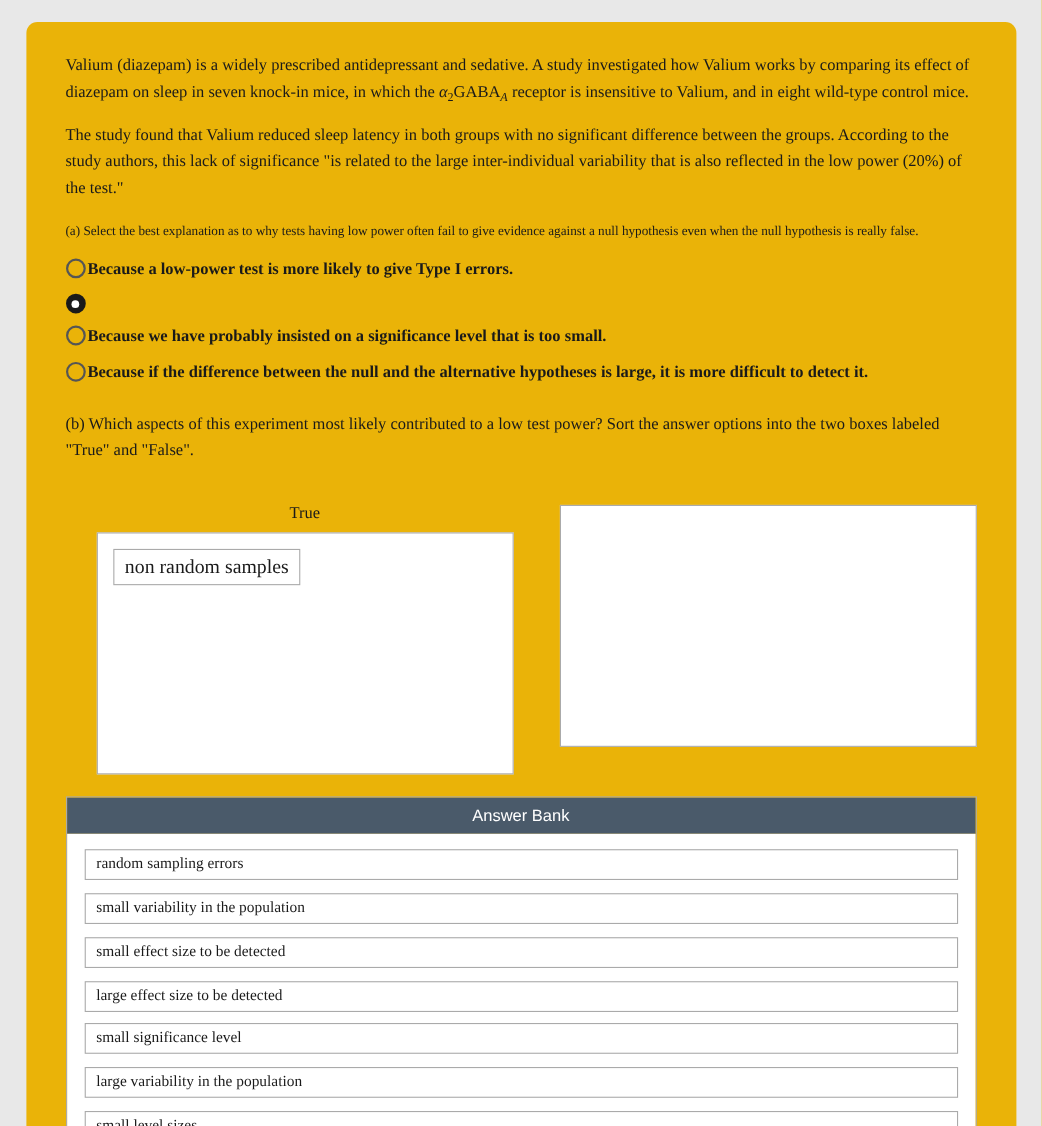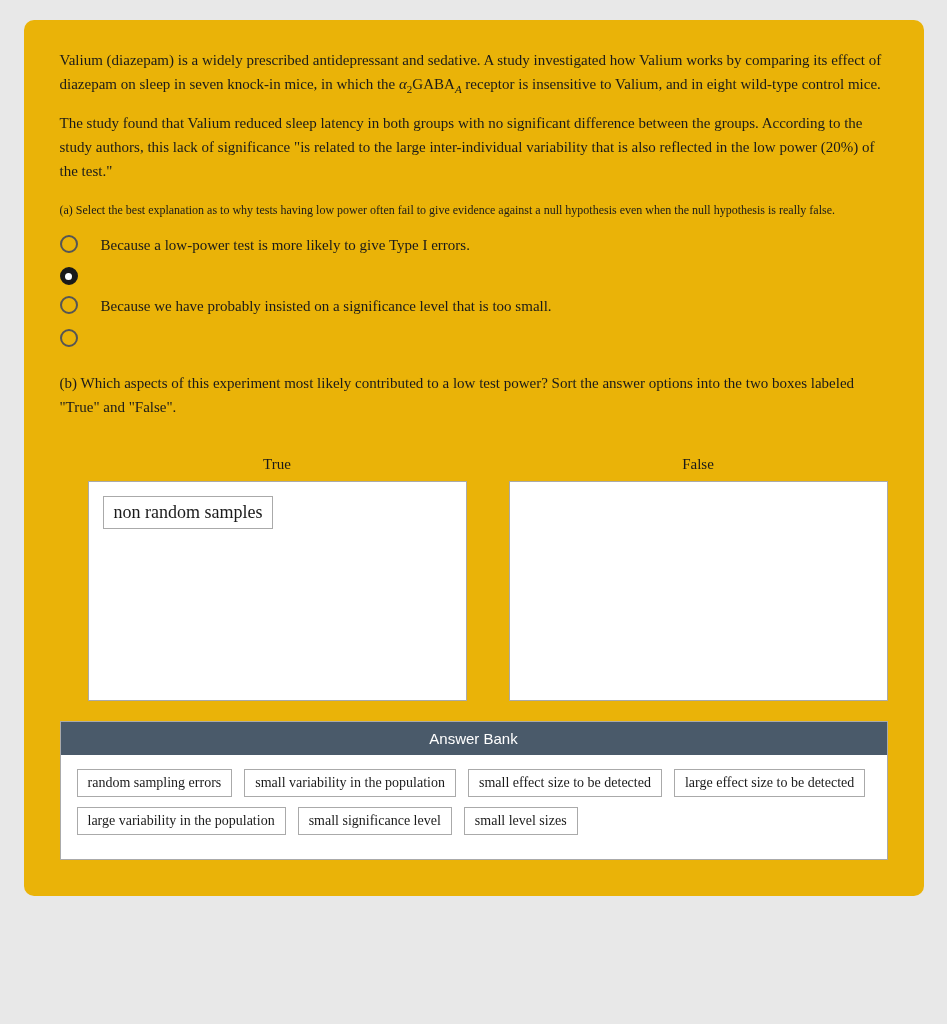--- a/index.html
+++ b/index.html
@@ -48,8 +48,9 @@
       display: flex;
       align-items: flex-start;
       margin-bottom: 10px;
-      gap: 23px;
+      gap: 2px;
       cursor: pointer;
+      font-weight: bold;
     }
 
     .radio-circle {

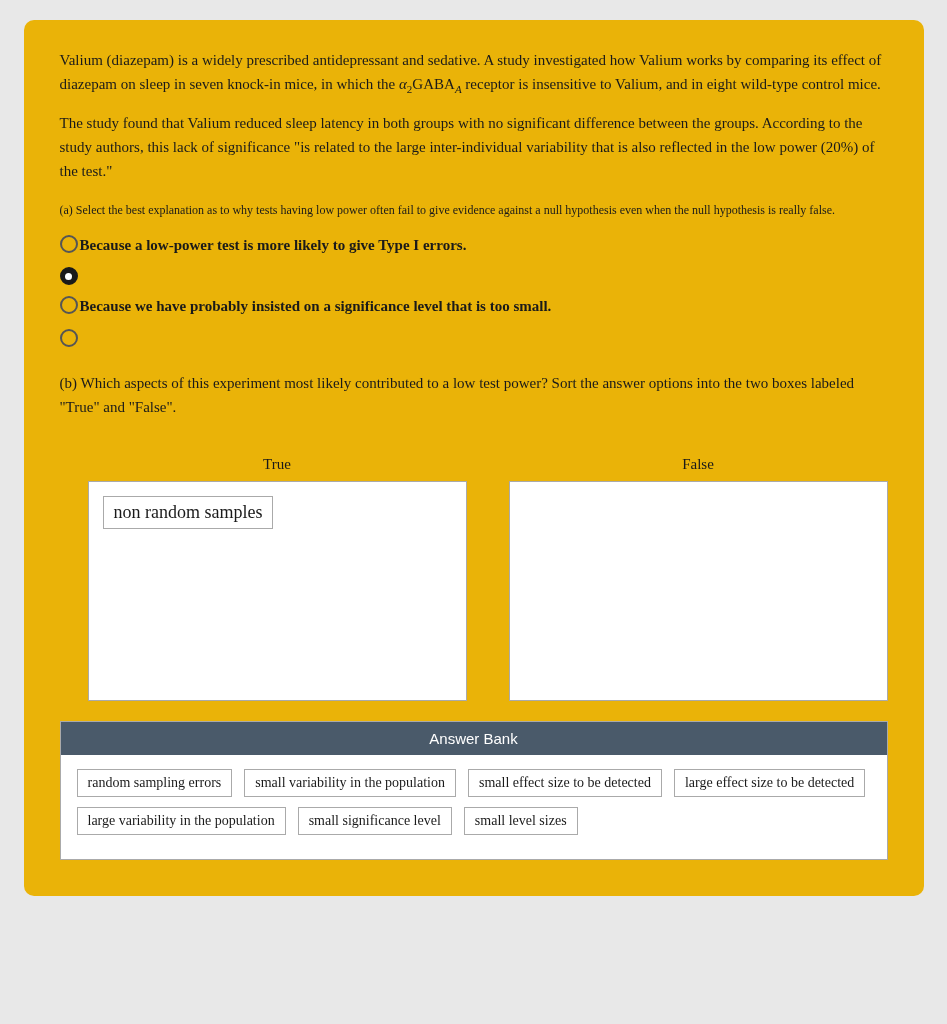--- a/index.html
+++ b/index.html
@@ -201,6 +201,7 @@
 
     <div class="radio-option">
       <div class="radio-circle"></div>
+      <span class="radio-label">Because if the difference between the null and the alternative hypotheses is large, it is more difficult to detect it.</span>
     </div>
   </div>
 

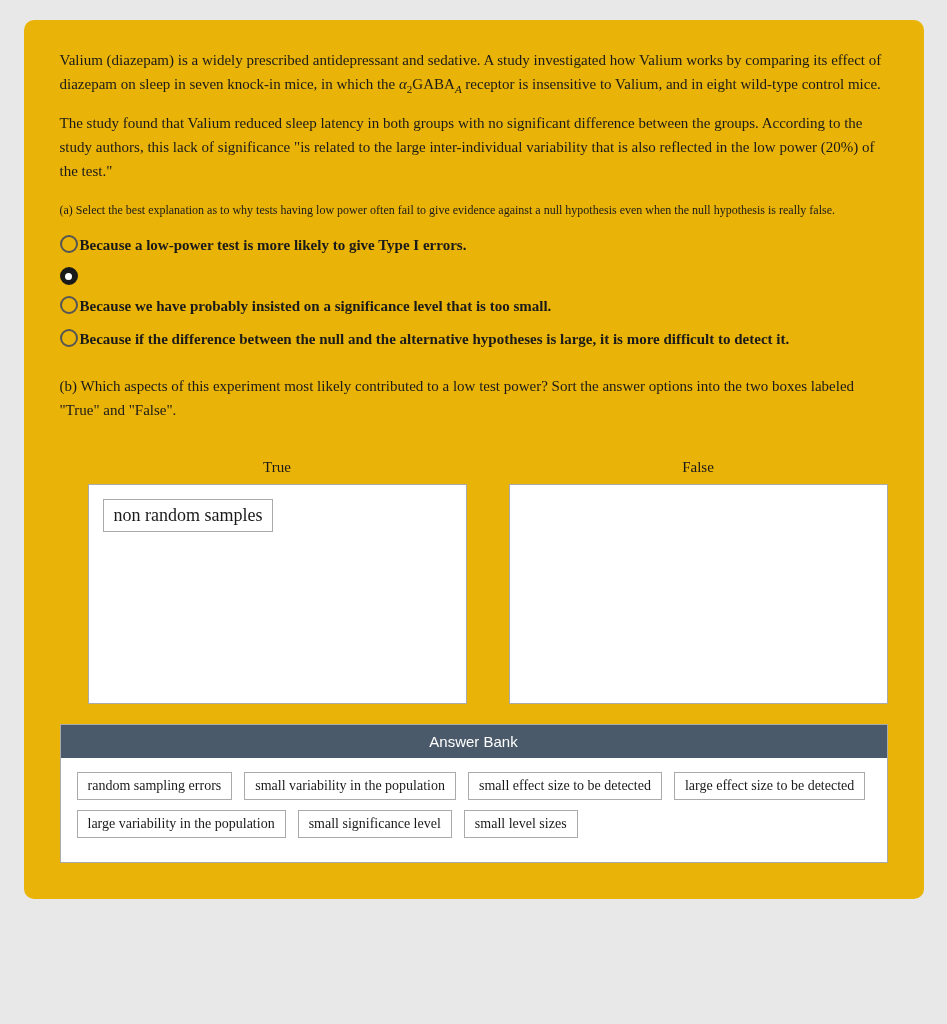--- a/index.html
+++ b/index.html
@@ -220,7 +220,6 @@
       </div>
 
       <div class="sort-column">
-        <div class="sort-column-label">False</div>
         <div class="sort-box">
         </div>
       </div>

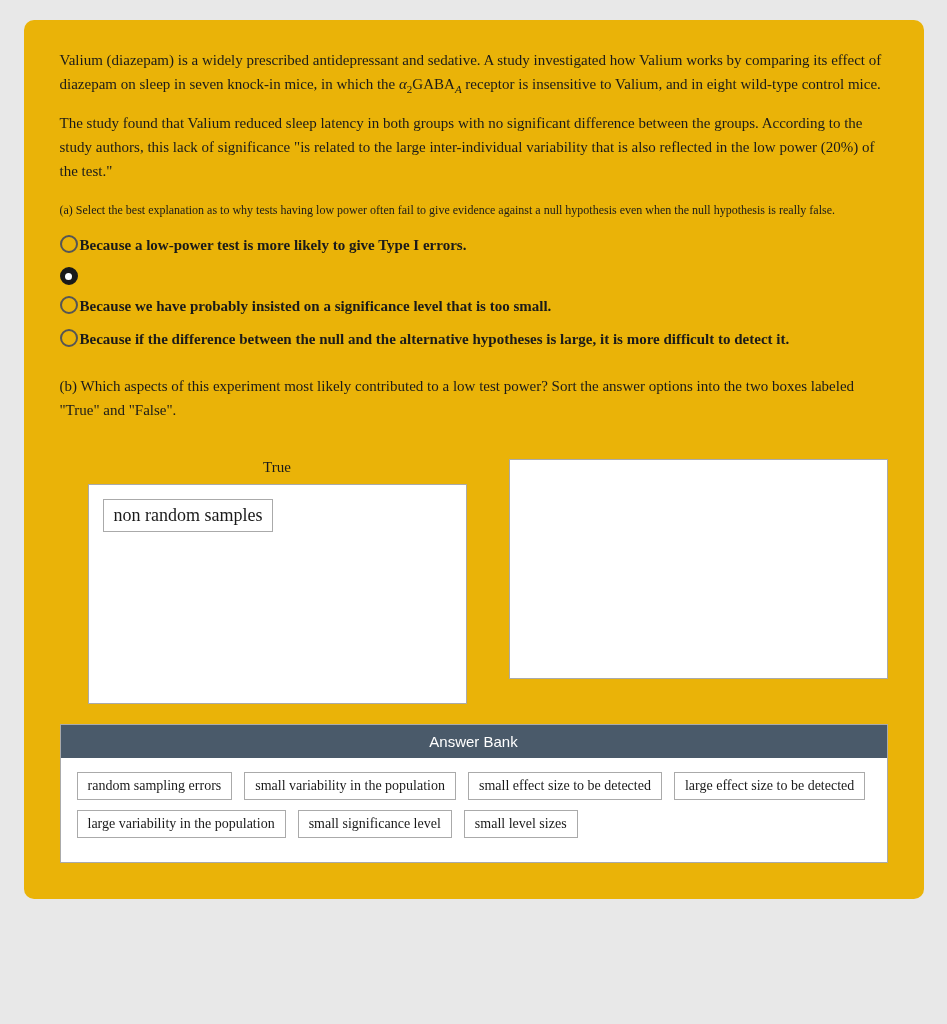--- a/index.html
+++ b/index.html
@@ -151,6 +151,7 @@
       gap: 12px;
       margin-bottom: 10px;
       flex-wrap: wrap;
+      flex-direction: column;
     }
 
     .answer-bank-item {

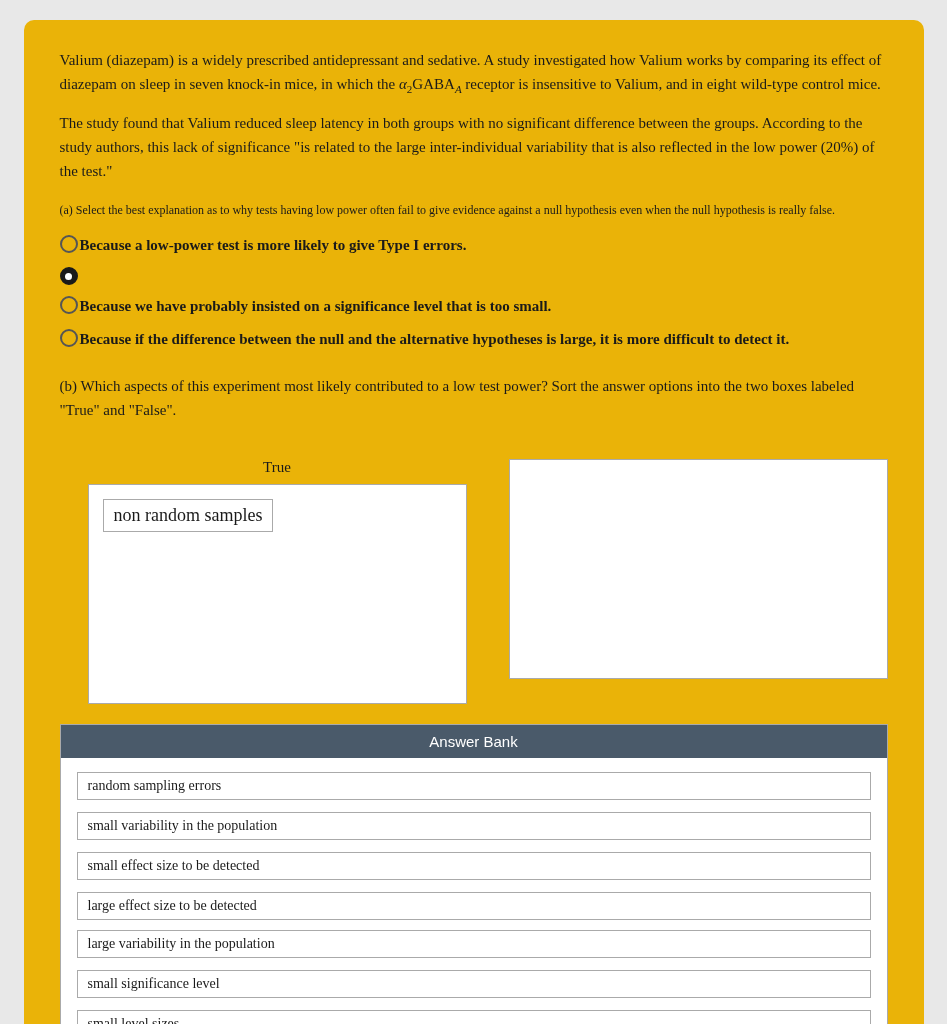--- a/index.html
+++ b/index.html
@@ -237,8 +237,8 @@
           <div class="answer-bank-item">large effect size to be detected</div>
         </div>
         <div class="answer-bank-row">
+          <div class="answer-bank-item">small significance level</div>
           <div class="answer-bank-item">large variability in the population</div>
-          <div class="answer-bank-item">small significance level</div>
           <div class="answer-bank-item">small level sizes</div>
         </div>
       </div>

